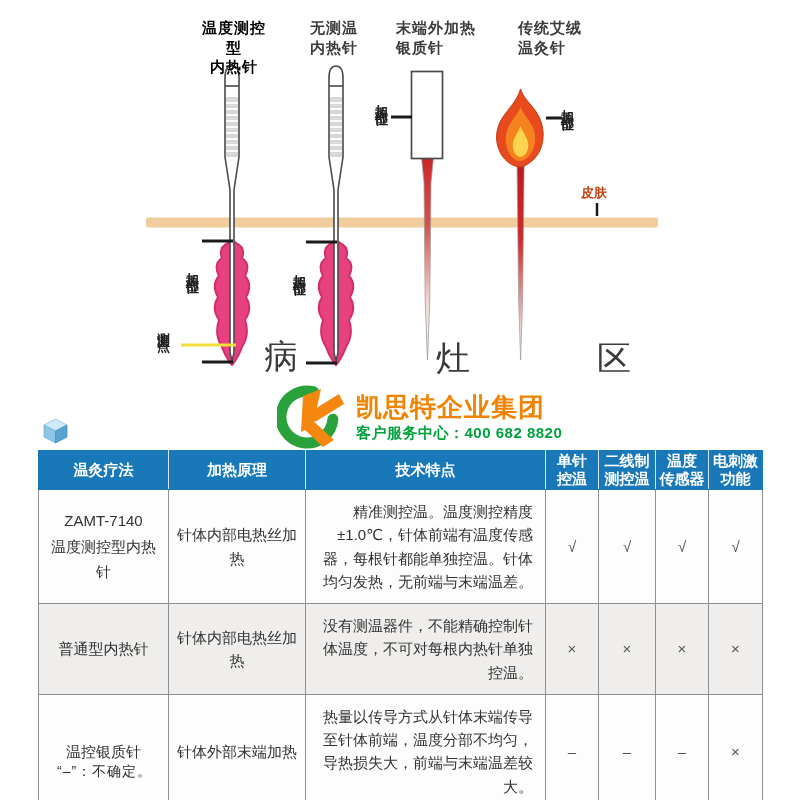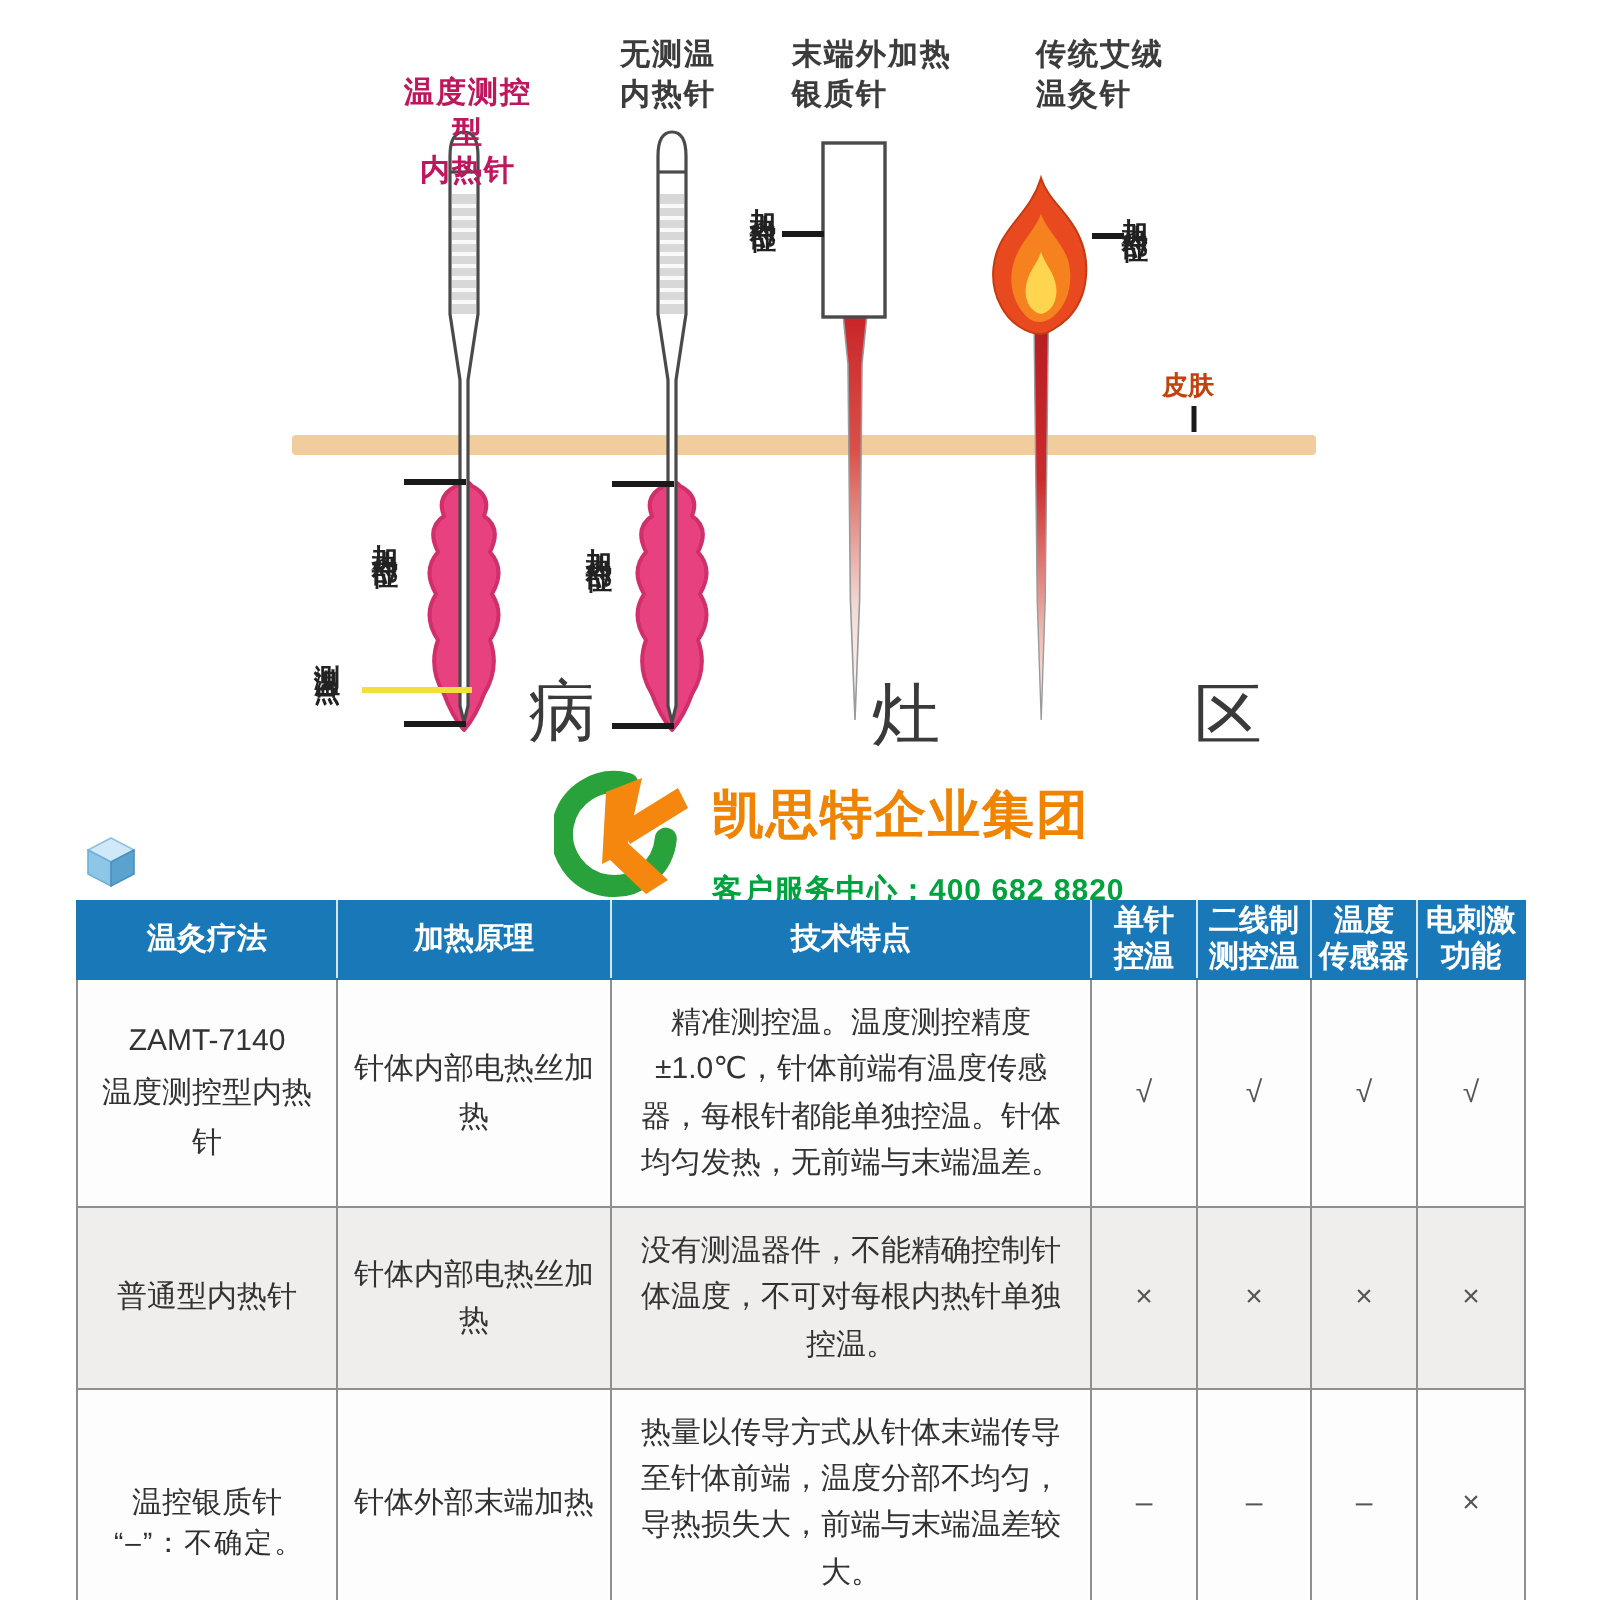--- a/index.html
+++ b/index.html
@@ -13,7 +13,7 @@
     position:absolute;top:18px;font-size:15px;font-weight:bold;line-height:1.3;
     white-space:pre-line;color:#3c3c3c;letter-spacing:1px;
   }
-  .lbl-red{color:#be185d;margin-top:19px;}
+  .lbl-red{color:#000000;}
   
   .vtext{
     position:absolute;writing-mode:vertical-rl;text-orientation:upright;

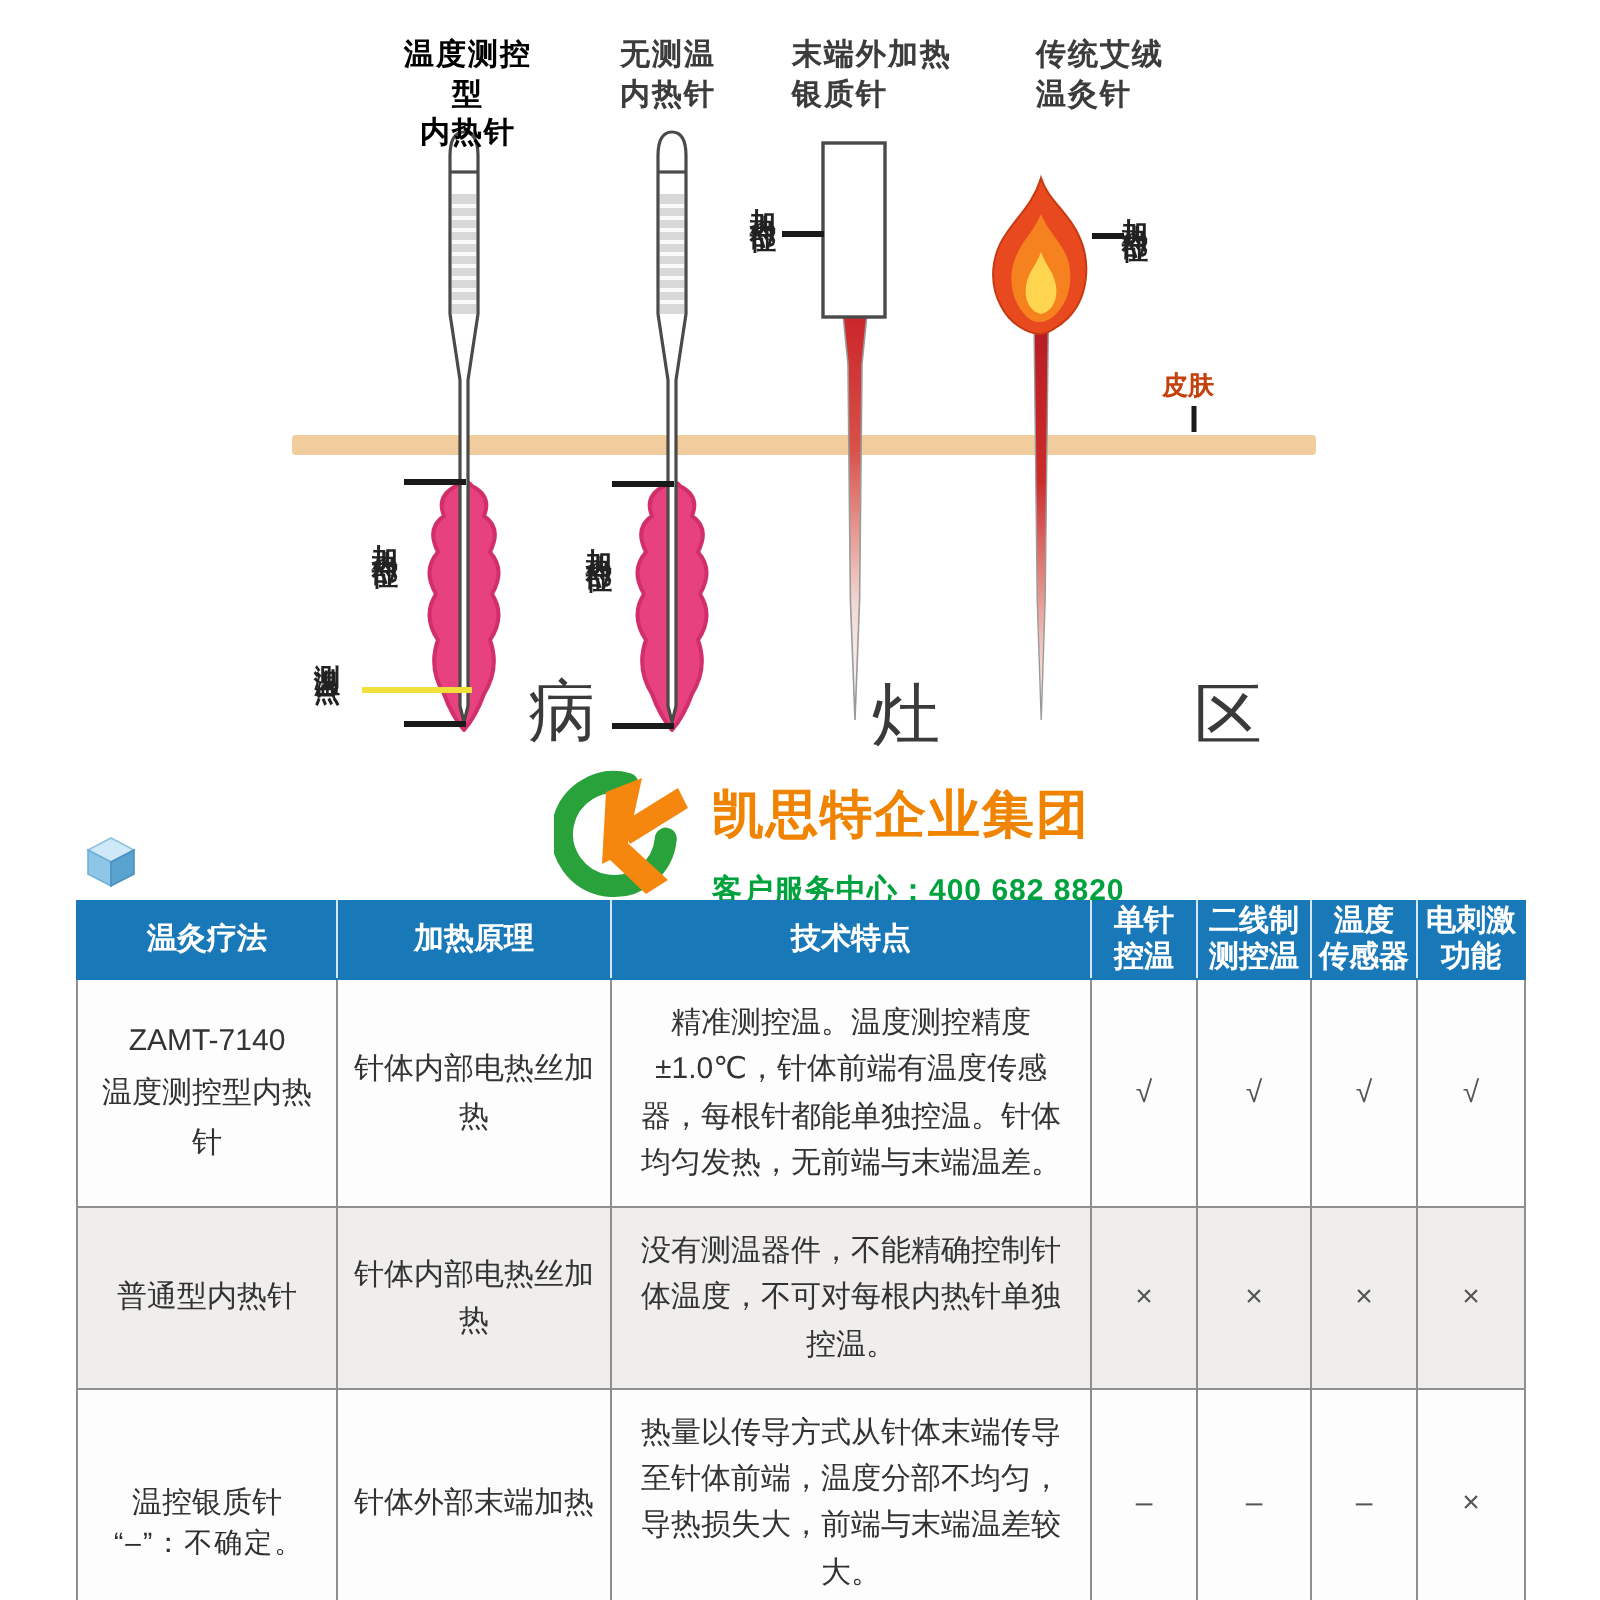--- a/index.html
+++ b/index.html
@@ -26,7 +26,7 @@
   }
   
   .logo-name{position:absolute;left:356px;top:390px;font-size:26px;font-weight:bold;color:#f08300;letter-spacing:1px;}
-  .logo-service{position:absolute;left:356px;top:436px;font-size:15px;font-weight:bold;color:#00a23e;letter-spacing:.5px;}
+  .logo-service{position:absolute;left:356px;top:424px;font-size:15px;font-weight:bold;color:#00a23e;letter-spacing:.5px;}
   
   .section-title{position:absolute;left:84px;top:420px;font-size:19px;font-weight:bold;color:#1b74b4;letter-spacing:1.5px;margin-top:40px;}
   

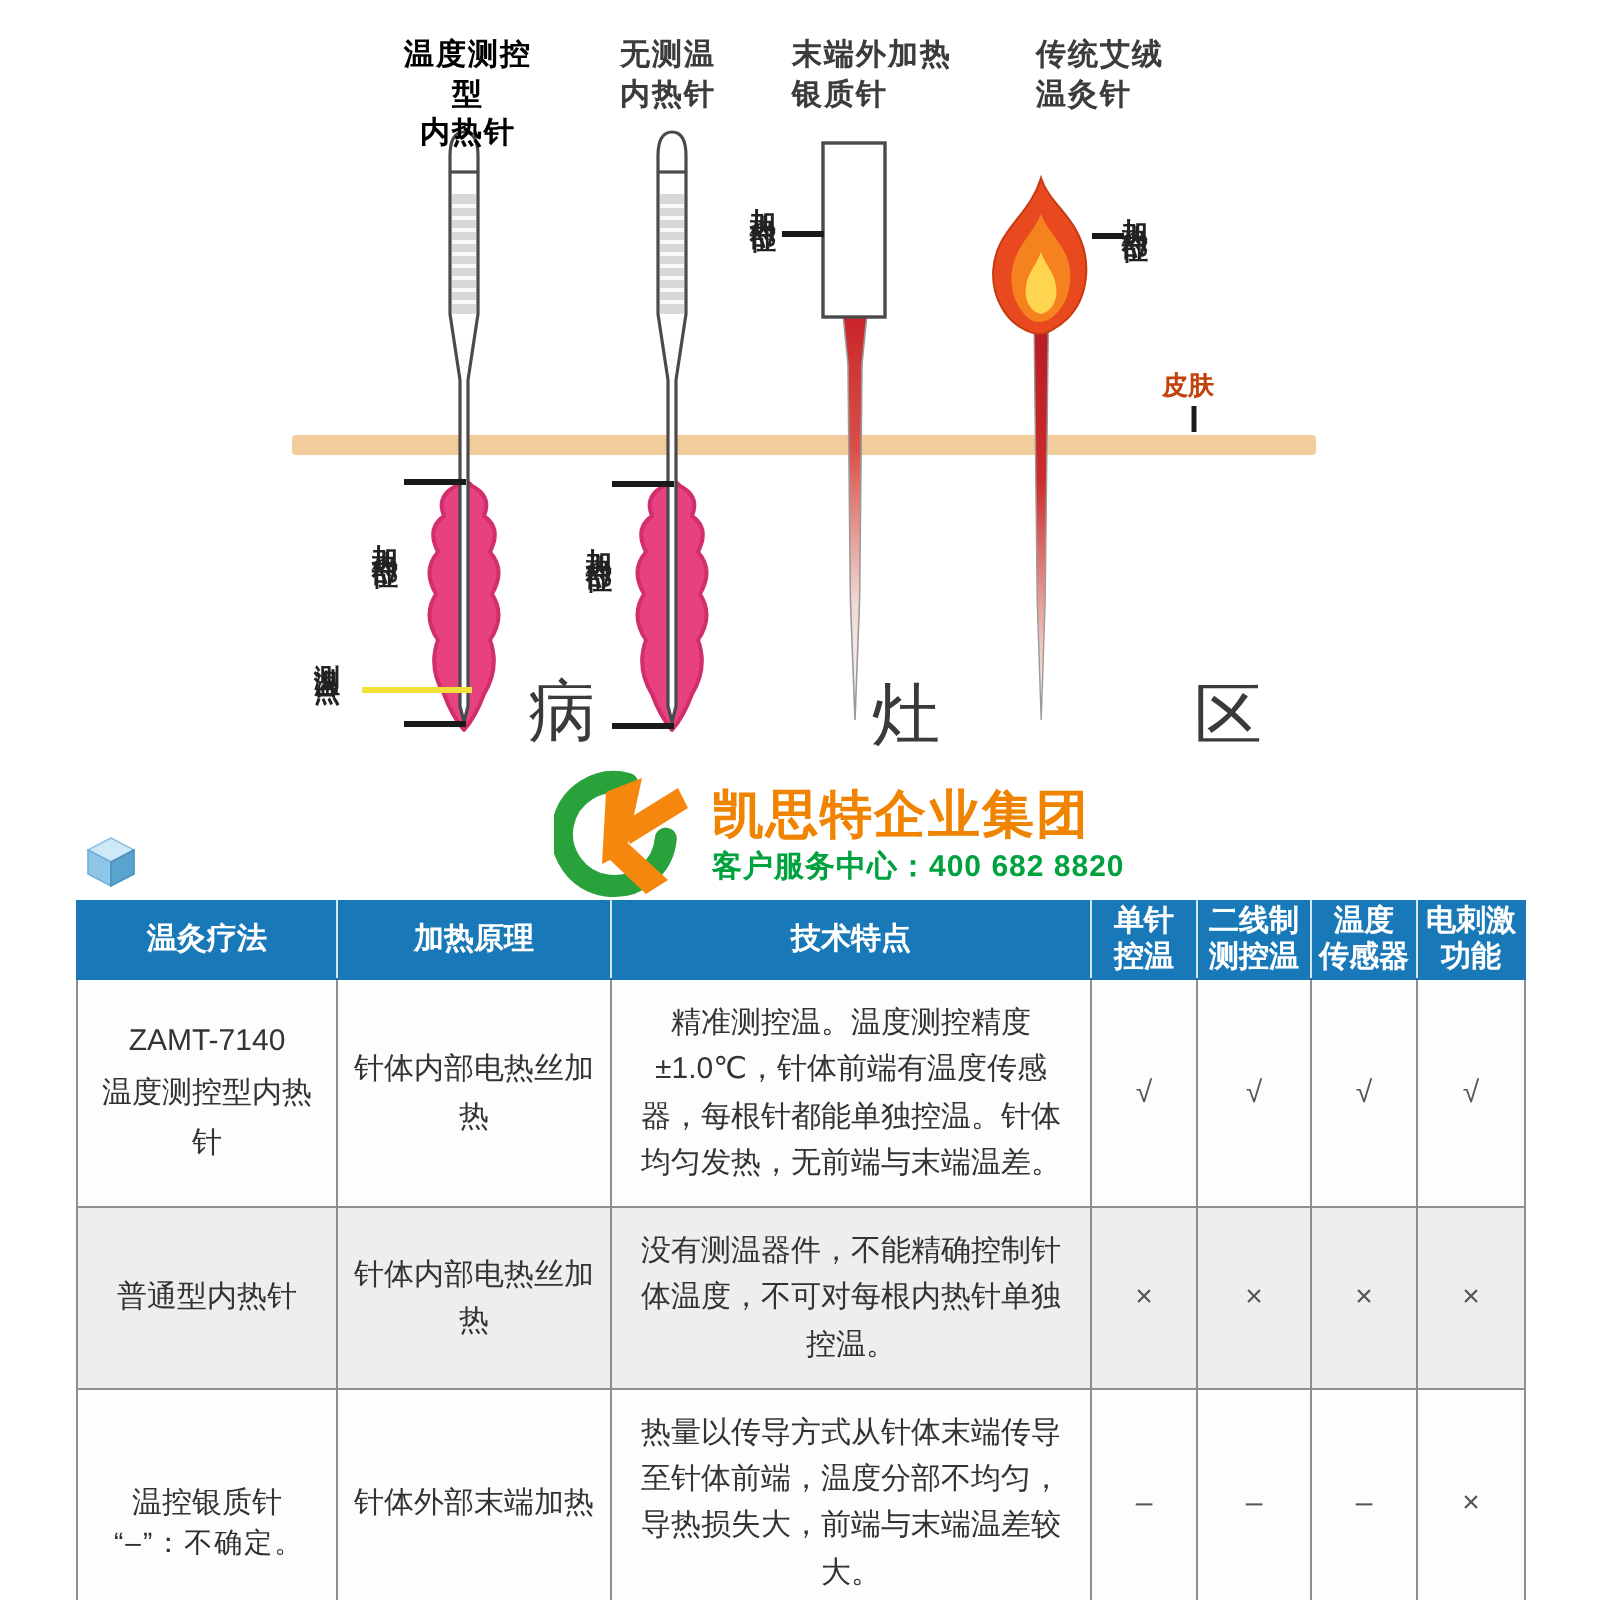--- a/index.html
+++ b/index.html
@@ -46,7 +46,7 @@
     padding:6px 8px;line-height:1.55;background:#fdfdfd;
   }
   .cmp-table tbody tr.shaded td{background:#efeeec;}
-  .cmp-table td.features{text-align:center;padding:10px 12px;}
+  .cmp-table td.features{text-align:right;padding:10px 12px;}
   .cmp-table td.therapy{white-space:pre-line;line-height:1.7;}
   .cmp-table tr.r1{height:92px;}
   .cmp-table tr.r2{height:82px;}

